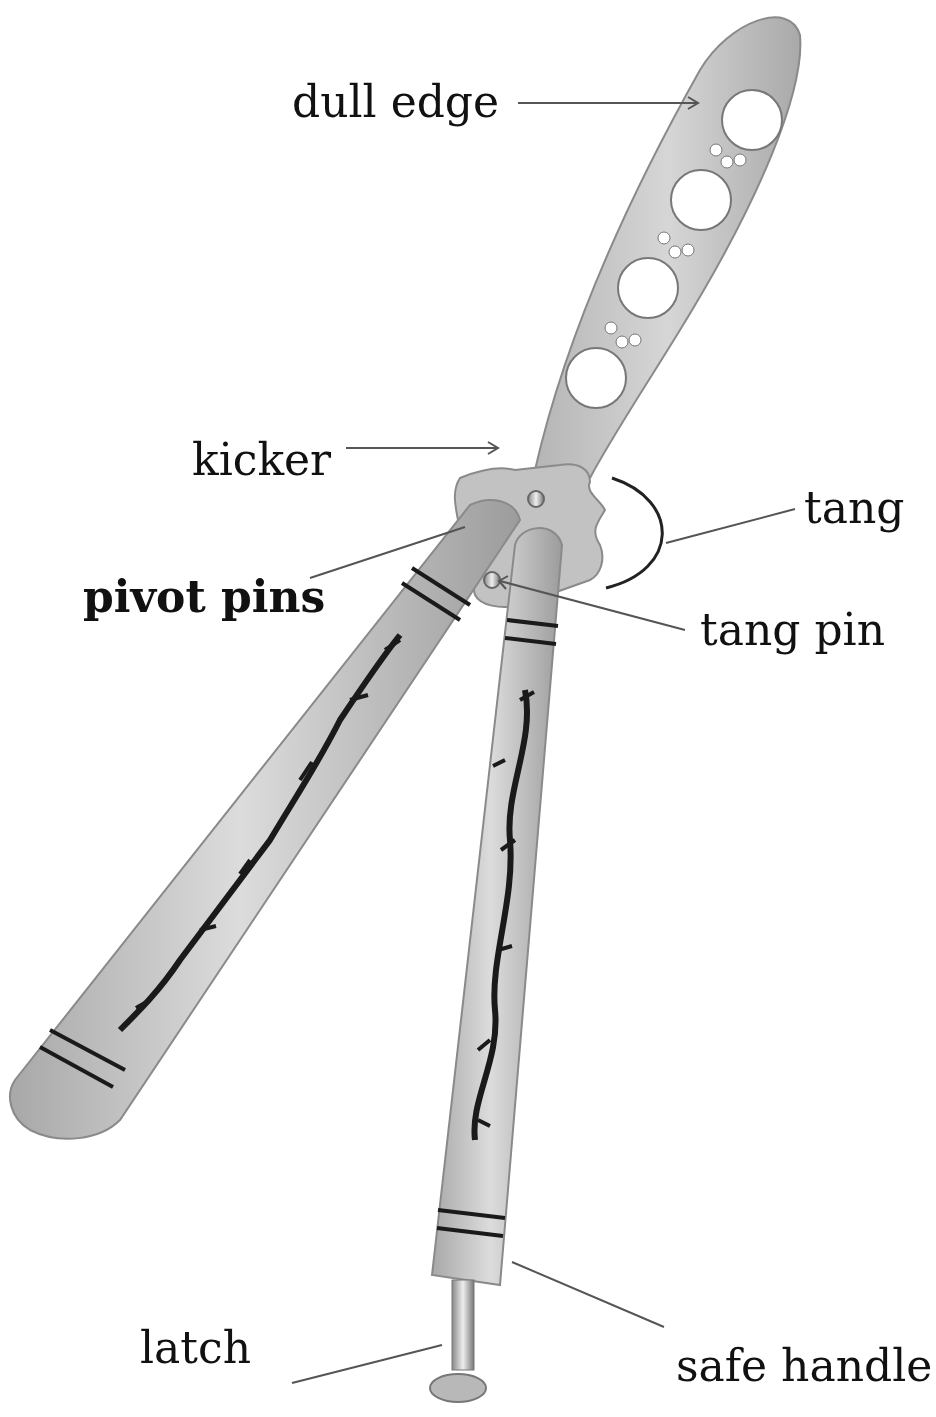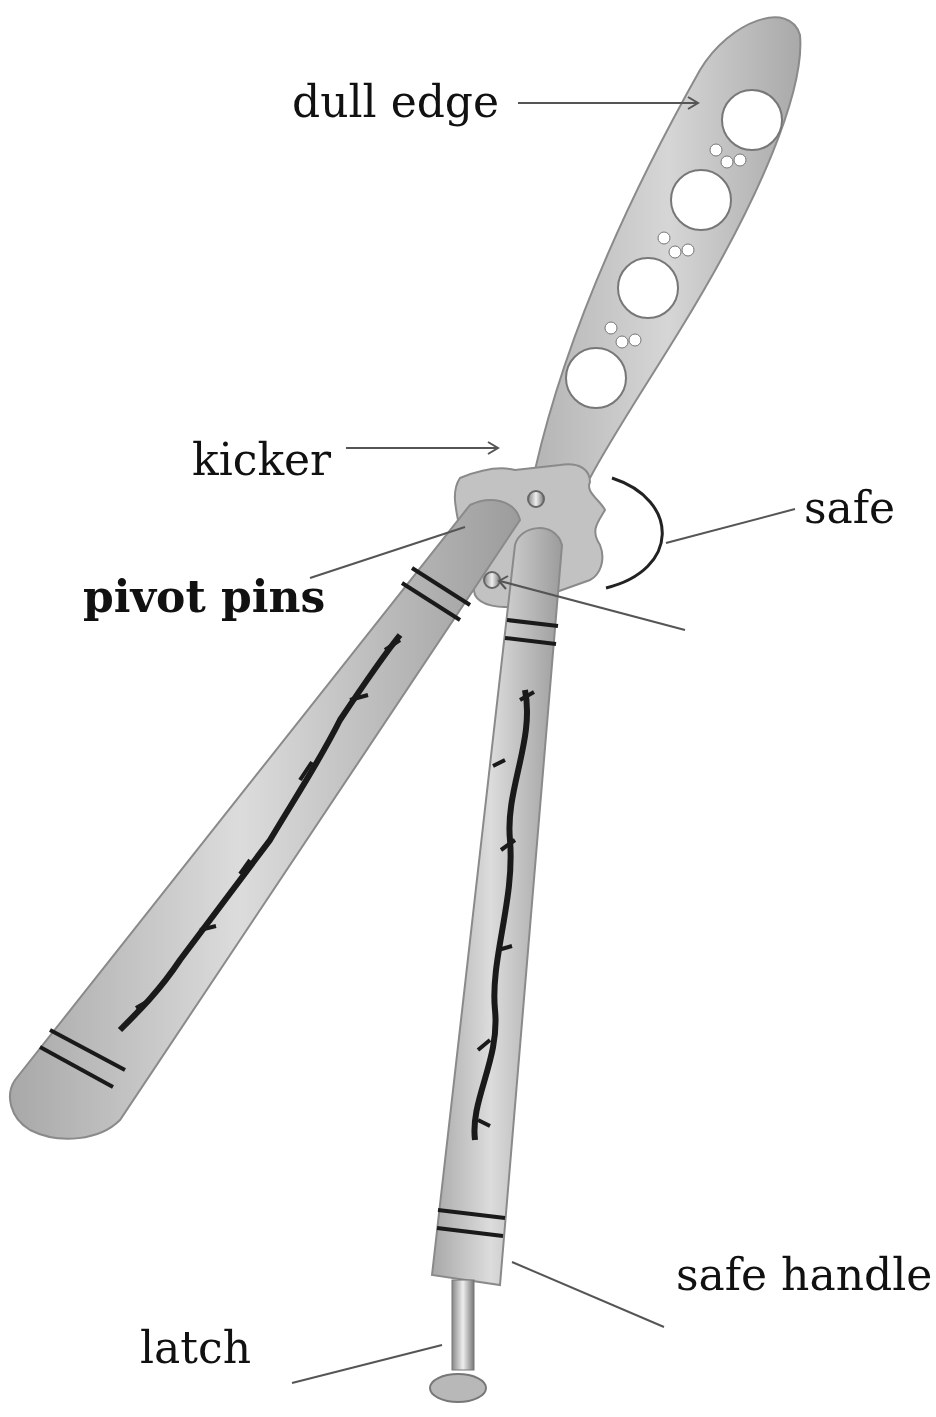--- a/index.html
+++ b/index.html
@@ -98,7 +98,7 @@
 
   <div class="label" style="left:292px;top:80px;">dull edge</div>
   <div class="label" style="left:192px;top:425px;margin-top:13px;">kicker</div>
-  <div class="label" style="left:804px;top:486px;">safe</div>
+  <div class="label" style="left:804px;top:486px;">tang</div>
   <div class="label" style="left:83px;top:575px;font-weight:bold;">pivot pins</div>
   <div class="label" style="left:676px;top:1253px;text-align:right;">safe handle</div>
   <div class="label" style="left:140px;top:1326px;">latch</div>

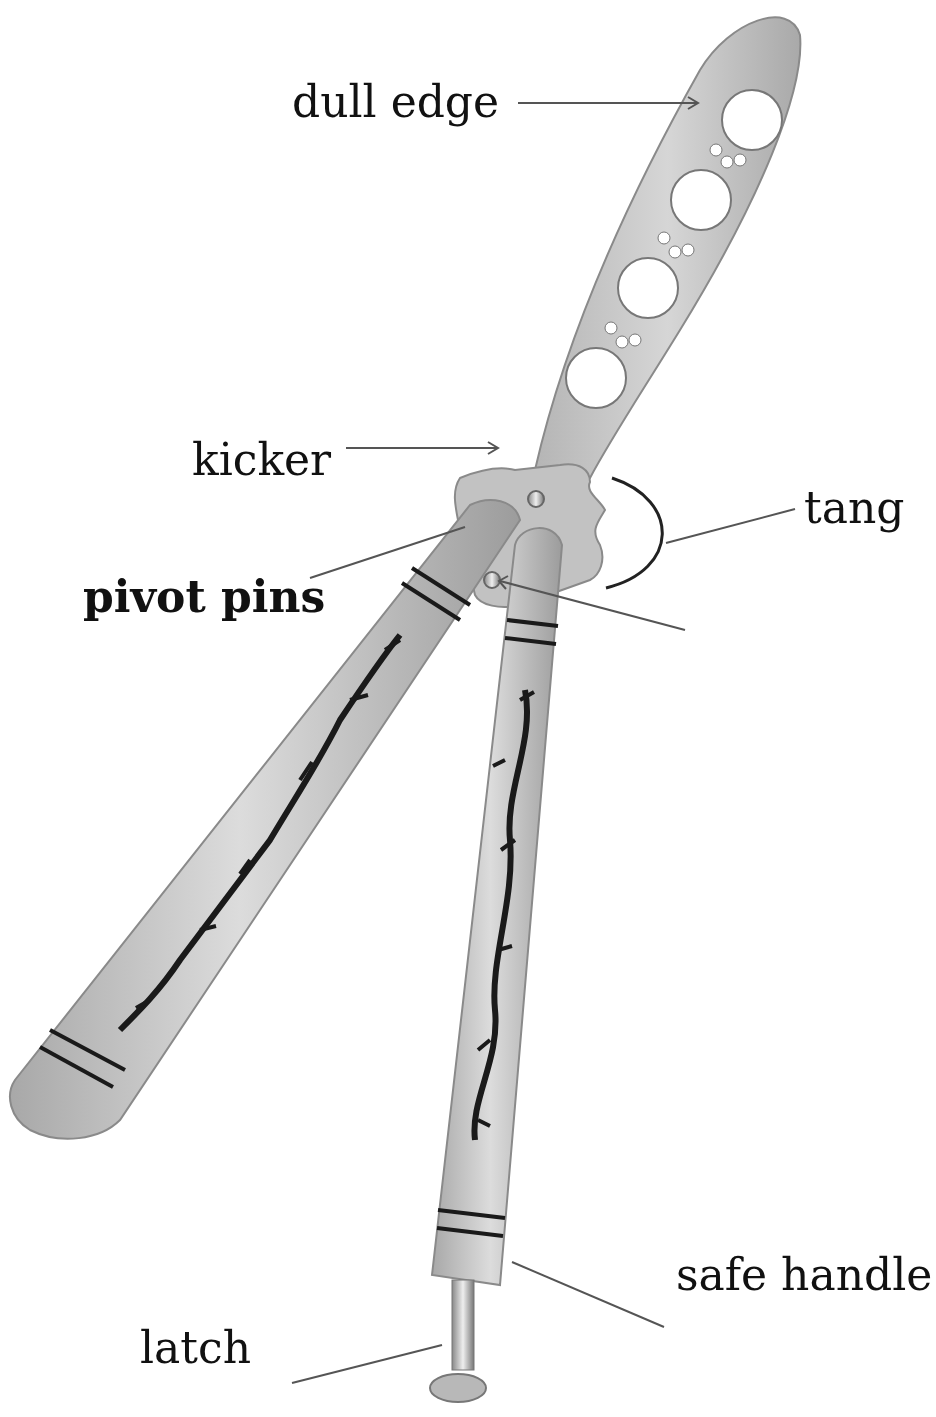--- a/index.html
+++ b/index.html
@@ -100,6 +100,7 @@
   <div class="label" style="left:192px;top:425px;margin-top:13px;">kicker</div>
   <div class="label" style="left:804px;top:486px;">tang</div>
   <div class="label" style="left:83px;top:575px;font-weight:bold;">pivot pins</div>
+  <div class="label" style="left:700px;top:608px;">tang pin</div>
   <div class="label" style="left:676px;top:1253px;text-align:right;">safe handle</div>
   <div class="label" style="left:140px;top:1326px;">latch</div>
 </div>

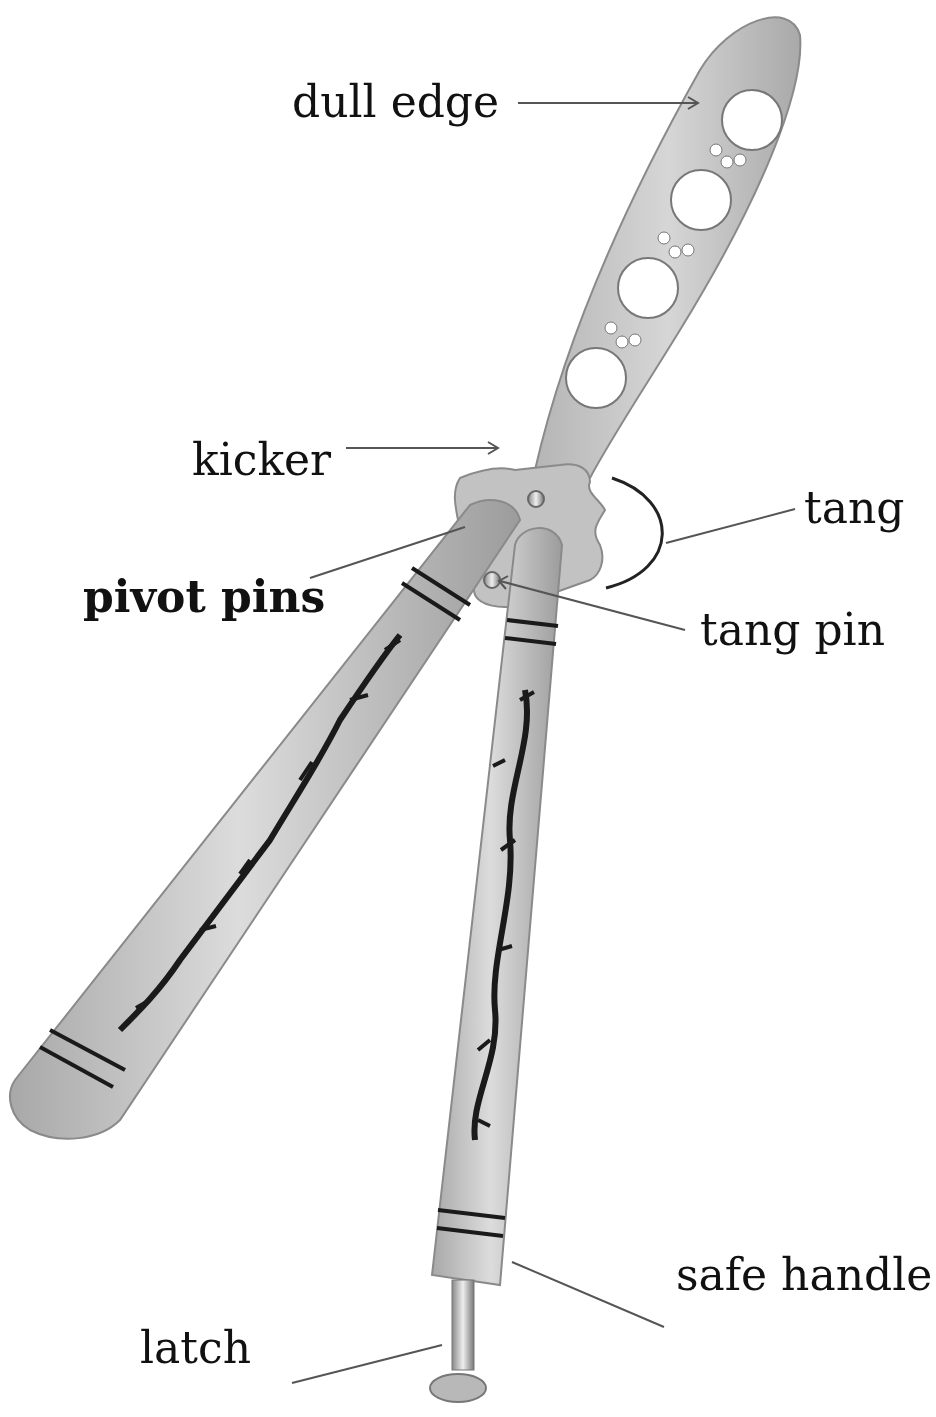--- a/index.html
+++ b/index.html
@@ -101,7 +101,7 @@
   <div class="label" style="left:804px;top:486px;">tang</div>
   <div class="label" style="left:83px;top:575px;font-weight:bold;">pivot pins</div>
   <div class="label" style="left:700px;top:608px;">tang pin</div>
-  <div class="label" style="left:676px;top:1253px;text-align:right;">safe handle</div>
+  <div class="label" style="left:676px;top:1344px;text-align:right;">safe handle</div>
   <div class="label" style="left:140px;top:1326px;">latch</div>
 </div>
 

